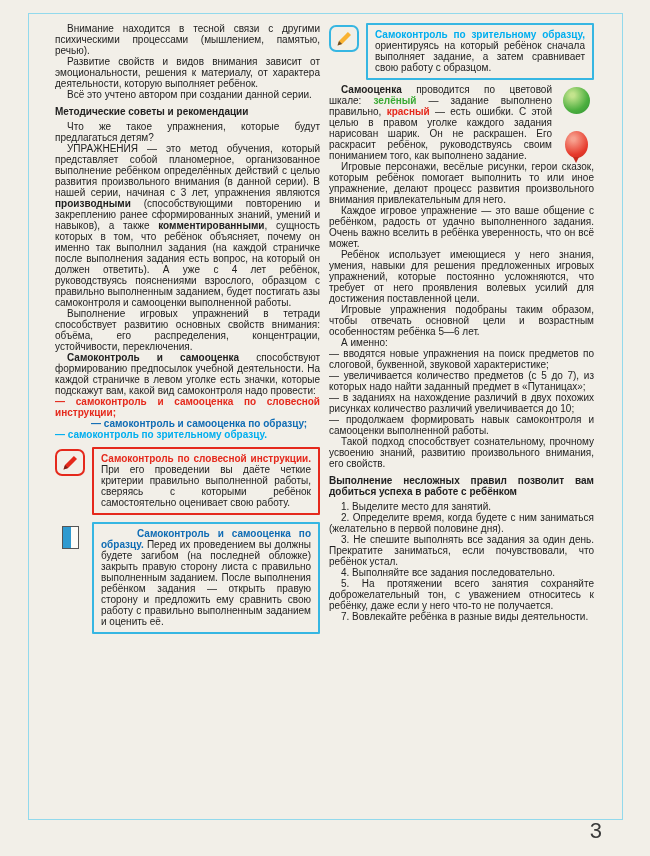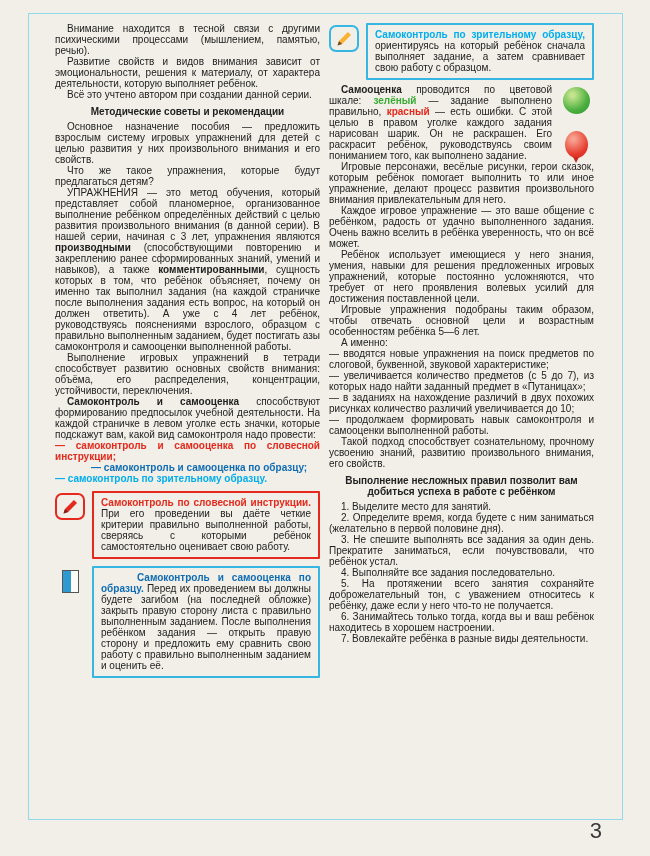--- a/index.html
+++ b/index.html
@@ -26,7 +26,7 @@
   .cyan { color:#00aeef; }
   .green{ color:#3aaa35; }
   h3.center {
-    text-align:center; font-size:10px; line-height:11px;
+    font-size:10px; line-height:11px;
     margin:6px 0 4px; font-weight:bold;
   }
   .callout { display:flex; gap:7px; margin:7px 0 4px; align-items:flex-start; }

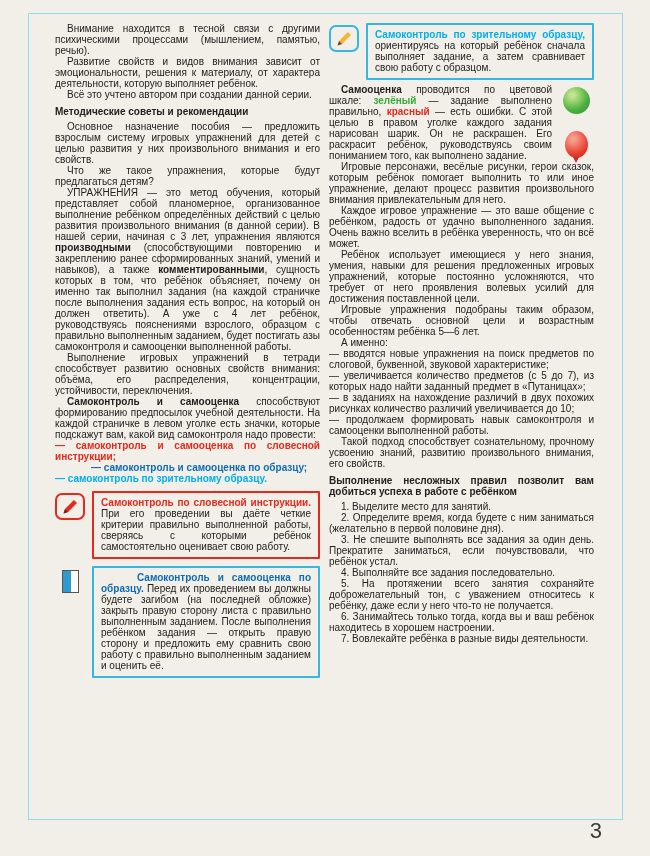--- a/index.html
+++ b/index.html
@@ -80,7 +80,6 @@
         <p class="ind">Развитие свойств и видов внимания зависит от эмоциональности, решения к материалу, от характера деятельности, которую выполняет ребёнок.</p>
         <p class="ind">Всё это учтено автором при создании данной серии.</p>
         <h3 class="center">Методические советы и рекомендации</h3>
-        <p class="ind">Основное назначение пособия — предложить взрослым систему игровых упражнений для детей с целью развития у них произвольного внимания и его свойств.</p>
         <p class="ind">Что же такое упражнения, которые будут предлагаться детям?</p>
         <p class="ind"><span>УПРАЖНЕНИЯ — это метод обучения, который представляет собой планомерное, организованное выполнение ребёнком определённых действий с целью развития произвольного внимания (в данной серии). В нашей серии, начиная с 3 лет, упражнения являются </span><span class="b">производными</span><span> (способствующими повторению и закреплению ранее сформированных знаний, умений и навыков), а также </span><span class="b">комментированными</span><span>, сущность которых в том, что ребёнок объясняет, почему он именно так выполнил задания (на каждой страничке после выполнения задания есть вопрос, на который он должен ответить). А уже с 4 лет ребёнок, руководствуясь пояснениями взрослого, образцом с правильно выполненным заданием, будет постигать азы самоконтроля и самооценки выполненной работы.</span></p>
         <p class="ind">Выполнение игровых упражнений в тетради способствует развитию основных свойств внимания: объёма, его распределения, концентрации, устойчивости, переключения.</p>

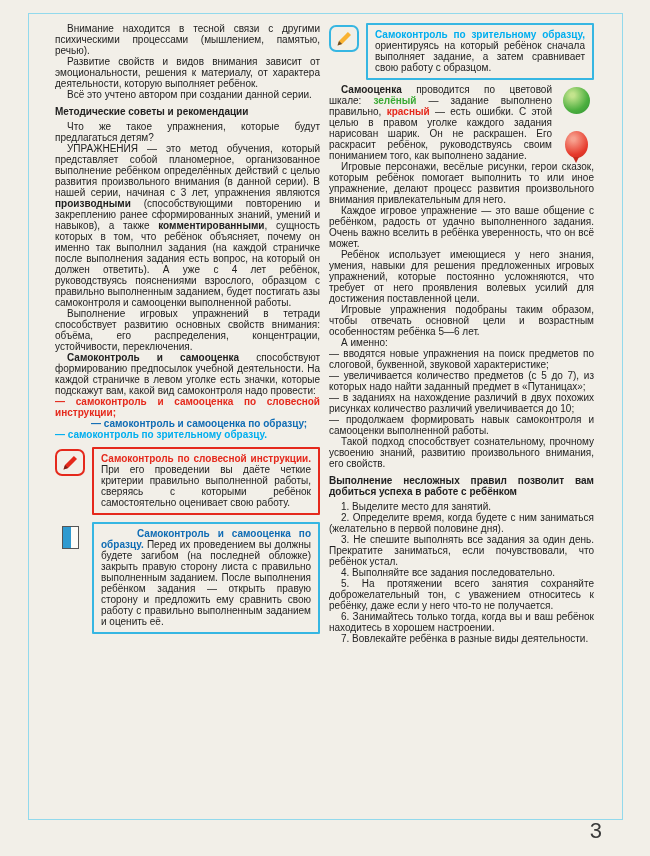--- a/index.html
+++ b/index.html
@@ -140,7 +140,6 @@
         <p class="ind">3. Не спешите выполнять все задания за один день. Прекратите заниматься, если почувствовали, что ребёнок устал.</p>
         <p class="ind">4. Выполняйте все задания последовательно.</p>
         <p class="ind">5. На протяжении всего занятия сохраняйте доброжелательный тон, с уважением относитесь к ребёнку, даже если у него что-то не получается.</p>
-        <p class="ind">6. Занимайтесь только тогда, когда вы и ваш ребёнок находитесь в хорошем настроении.</p>
         <p class="ind">7. Вовлекайте ребёнка в разные виды деятельности.</p>
       </div>
 

